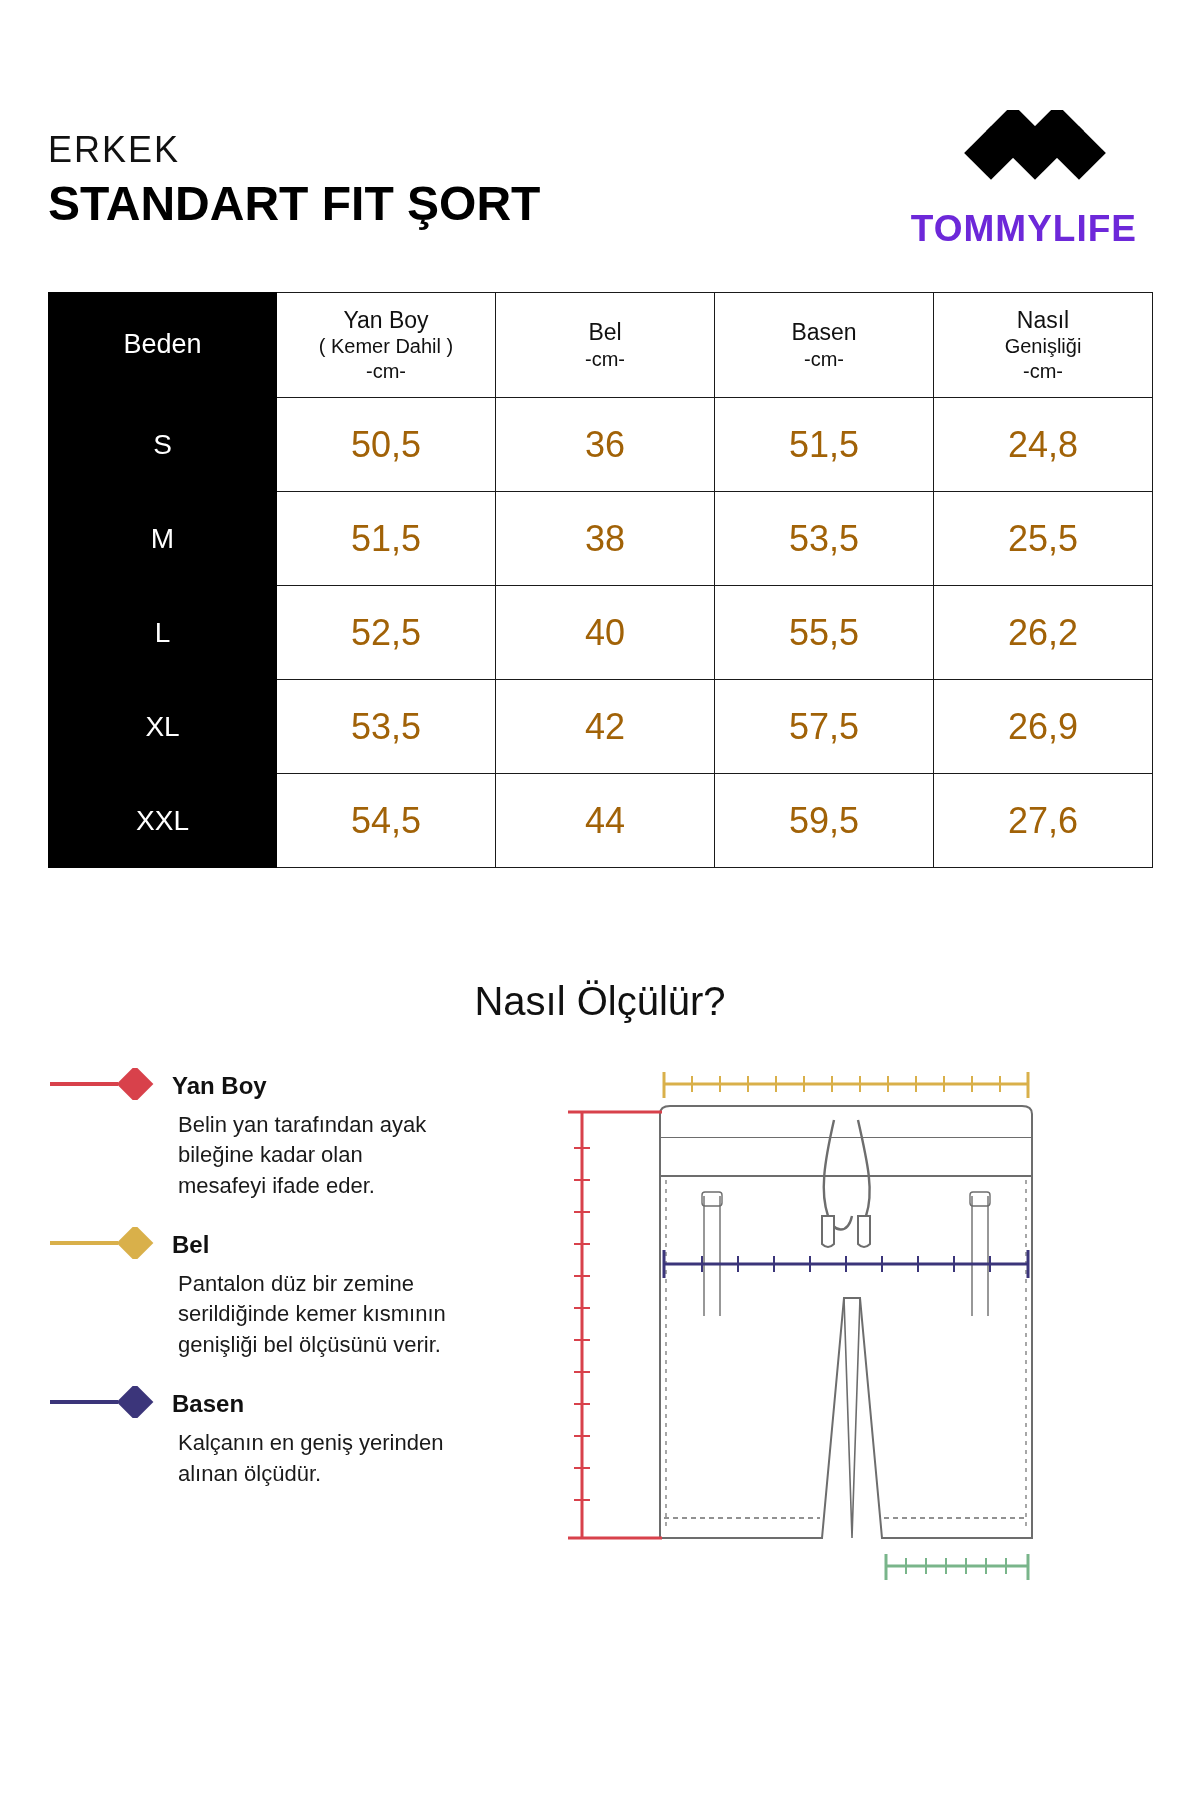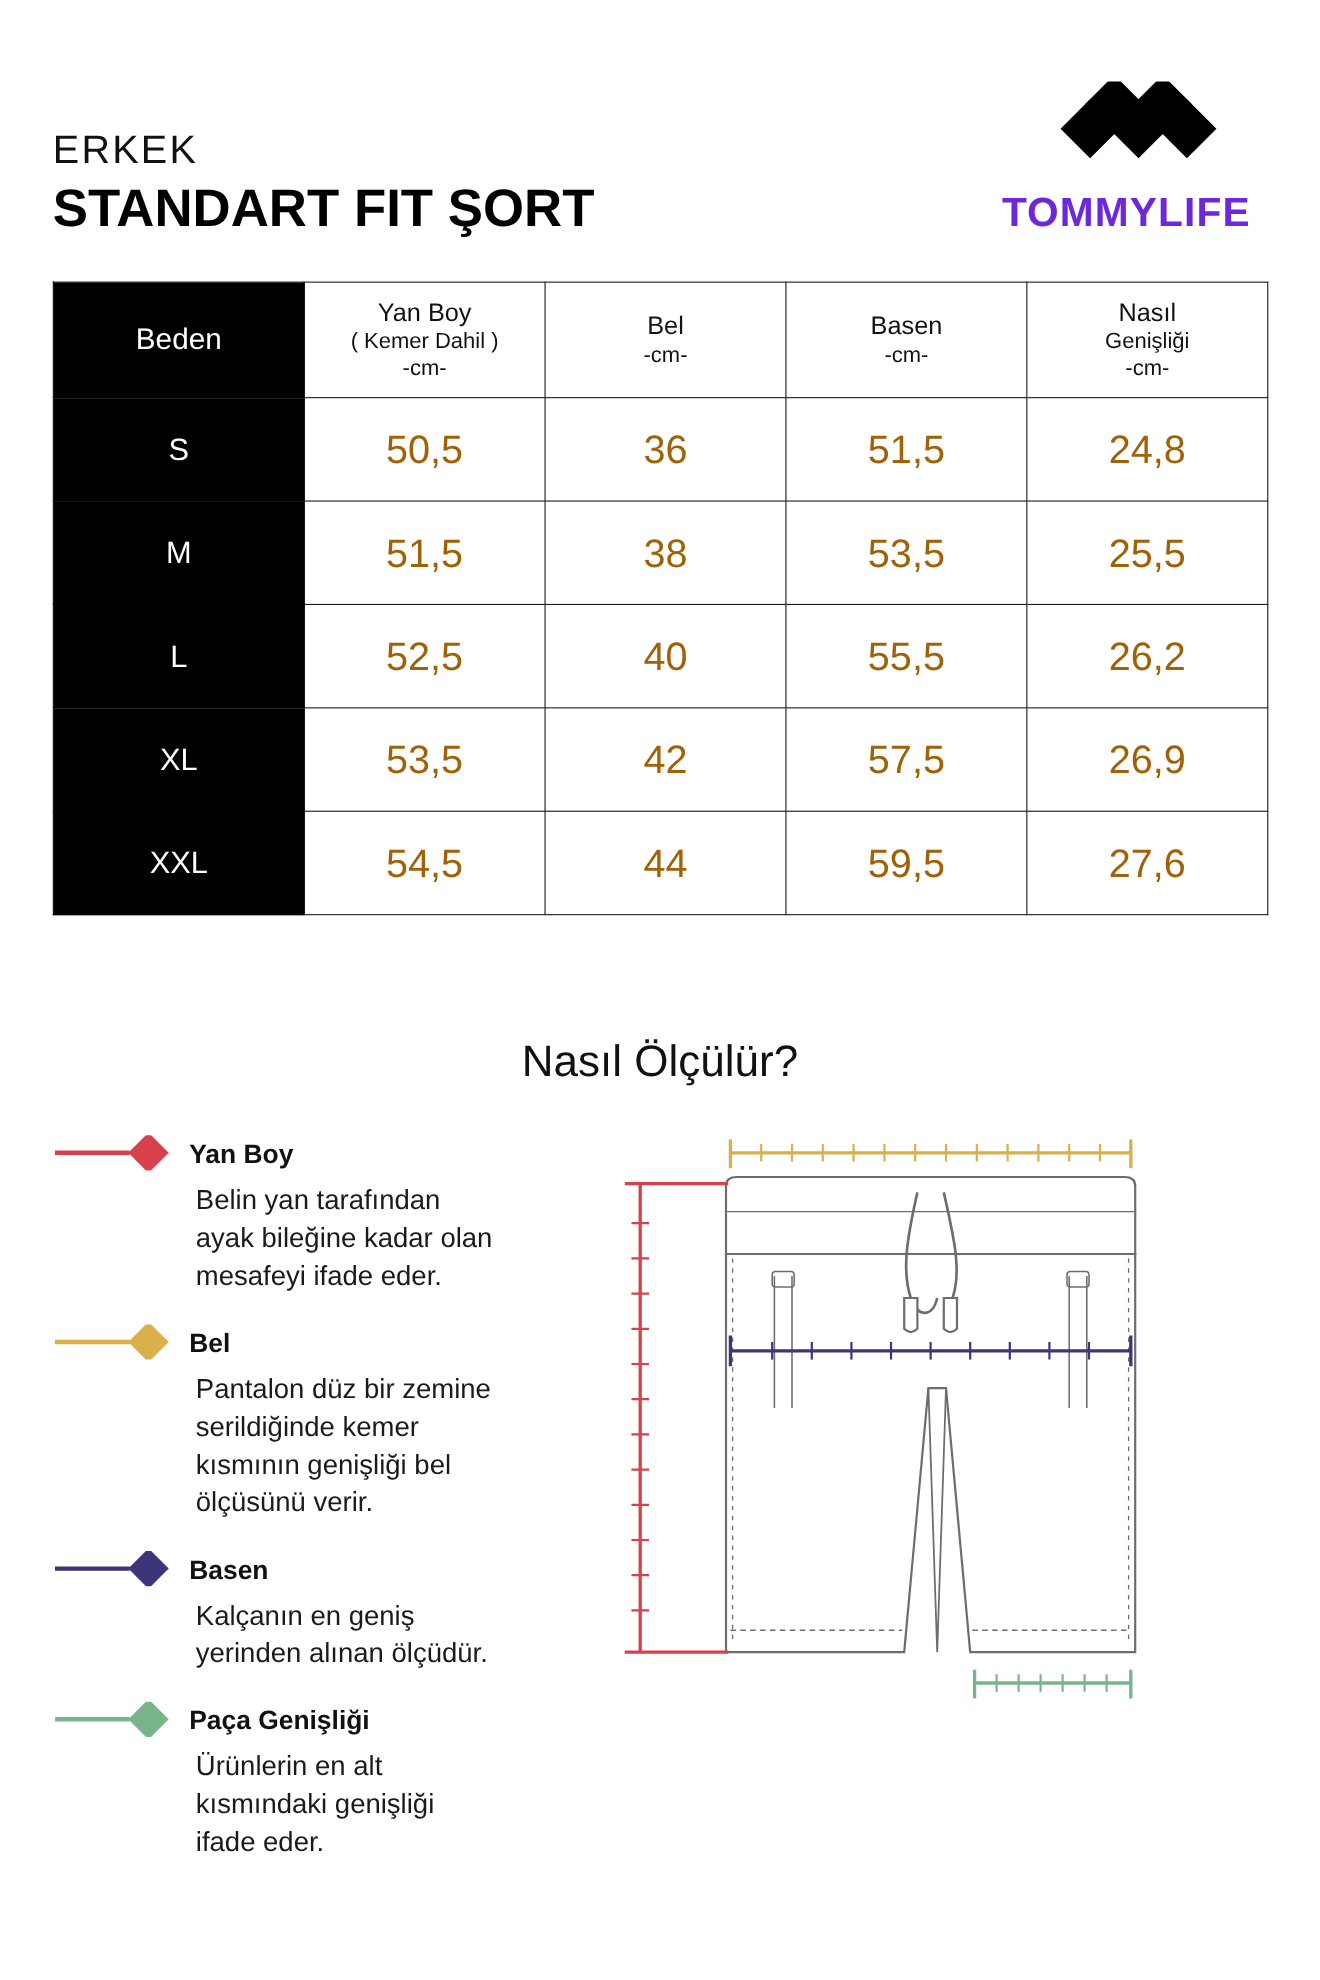--- a/index.html
+++ b/index.html
@@ -21,8 +21,8 @@
   .header {
     display: flex;
     justify-content: space-between;
-    align-items: flex-end;
-    padding: 74px 55px 0 48px;
+    align-items: center;
+    padding: 110px 55px 0 48px;
     gap: 28px;
   }
   .title-block { line-height: 1; }

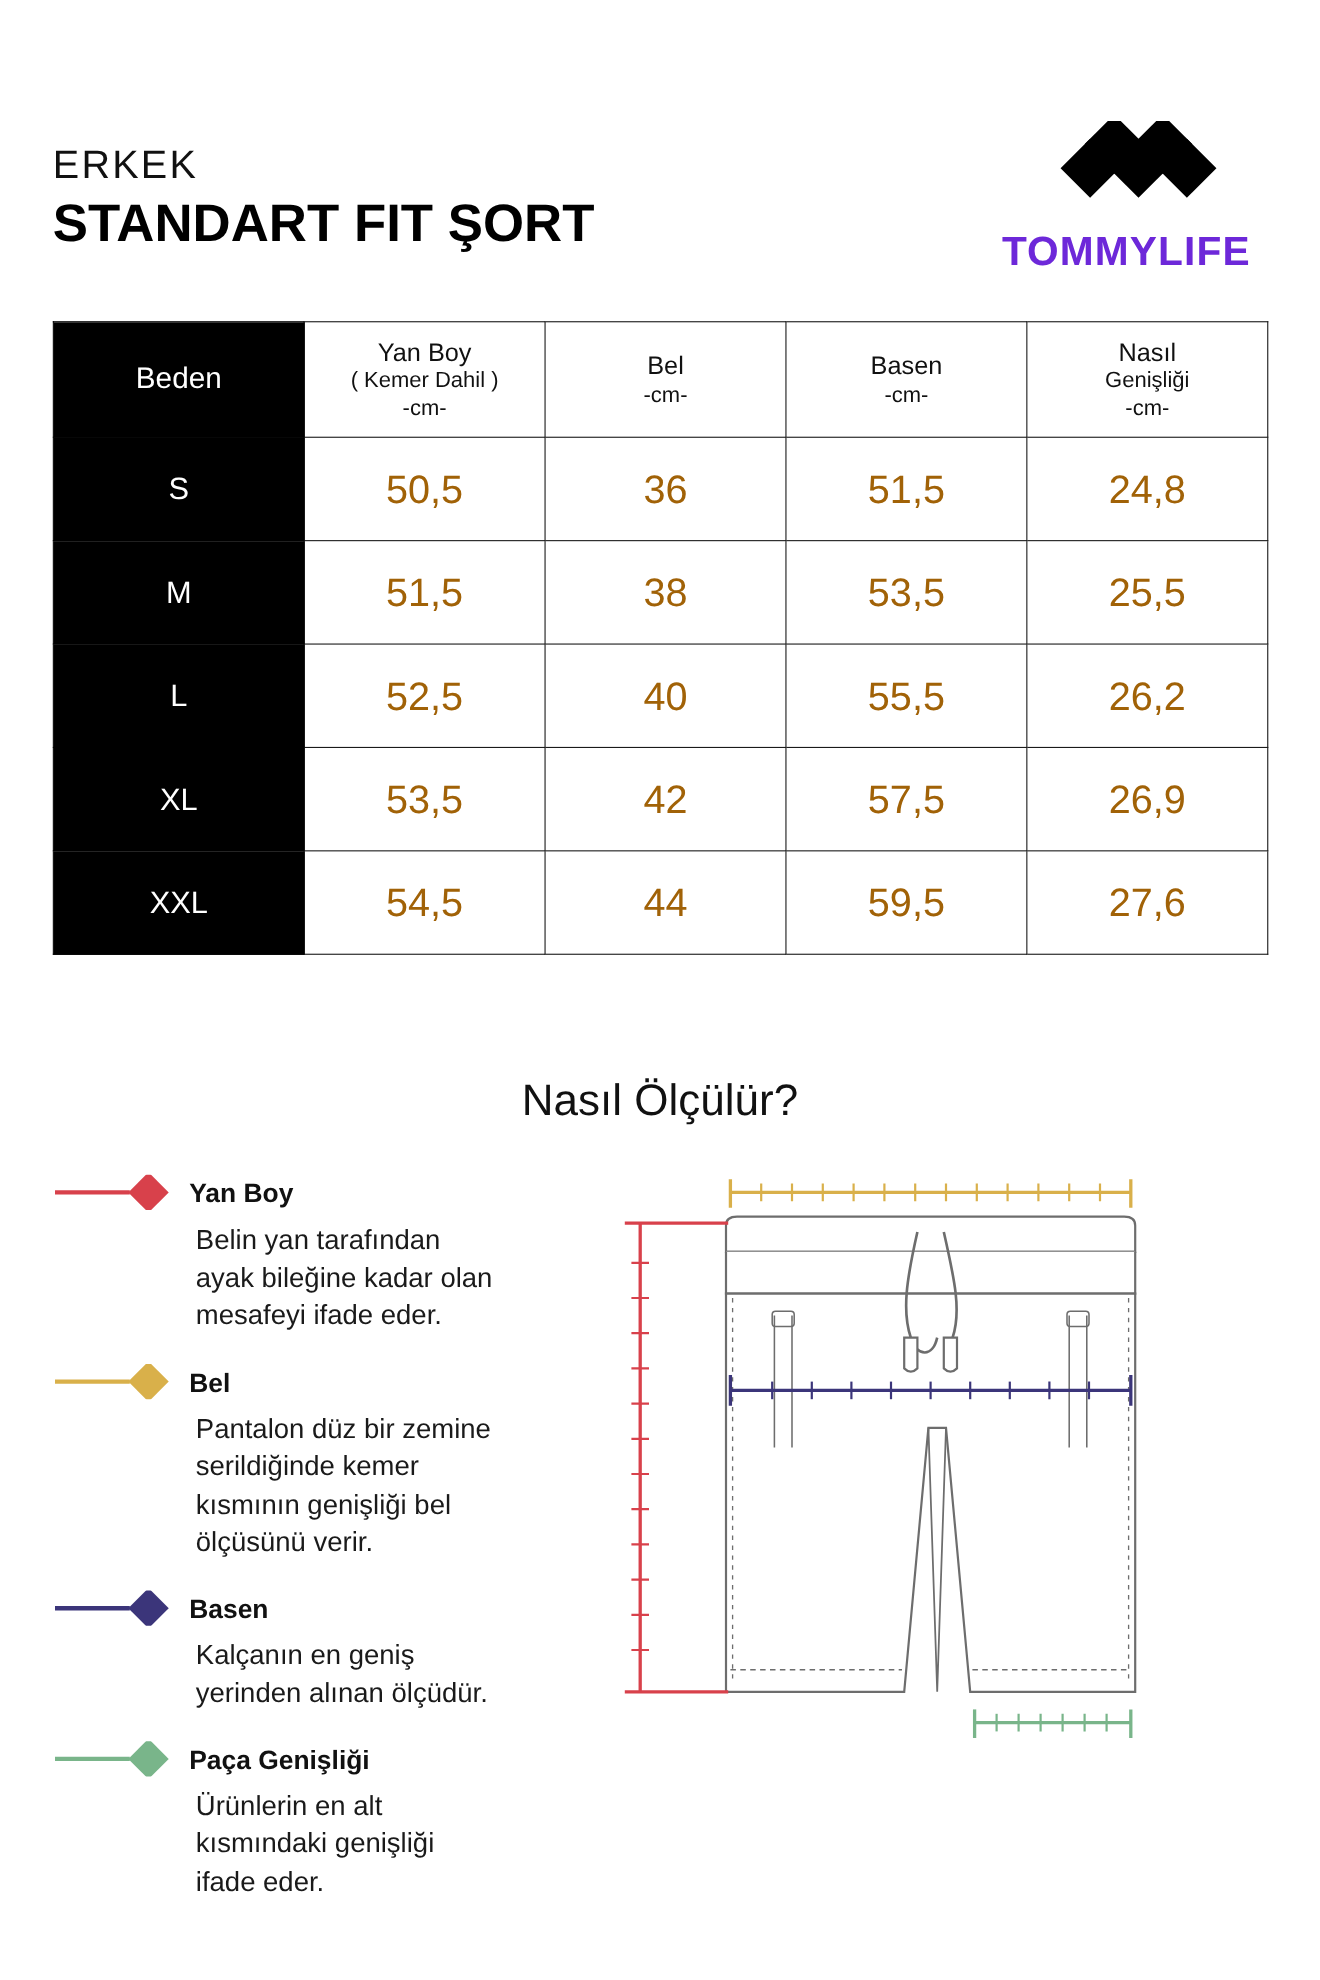--- a/index.html
+++ b/index.html
@@ -129,7 +129,7 @@
     font-family: "Liberation Sans", sans-serif;
   }
   .legend-desc {
-    font-size: 25px;
+    font-size: 22px;
     color: #1a1a1a;
     line-height: 1.38;
     padding-left: 130px;

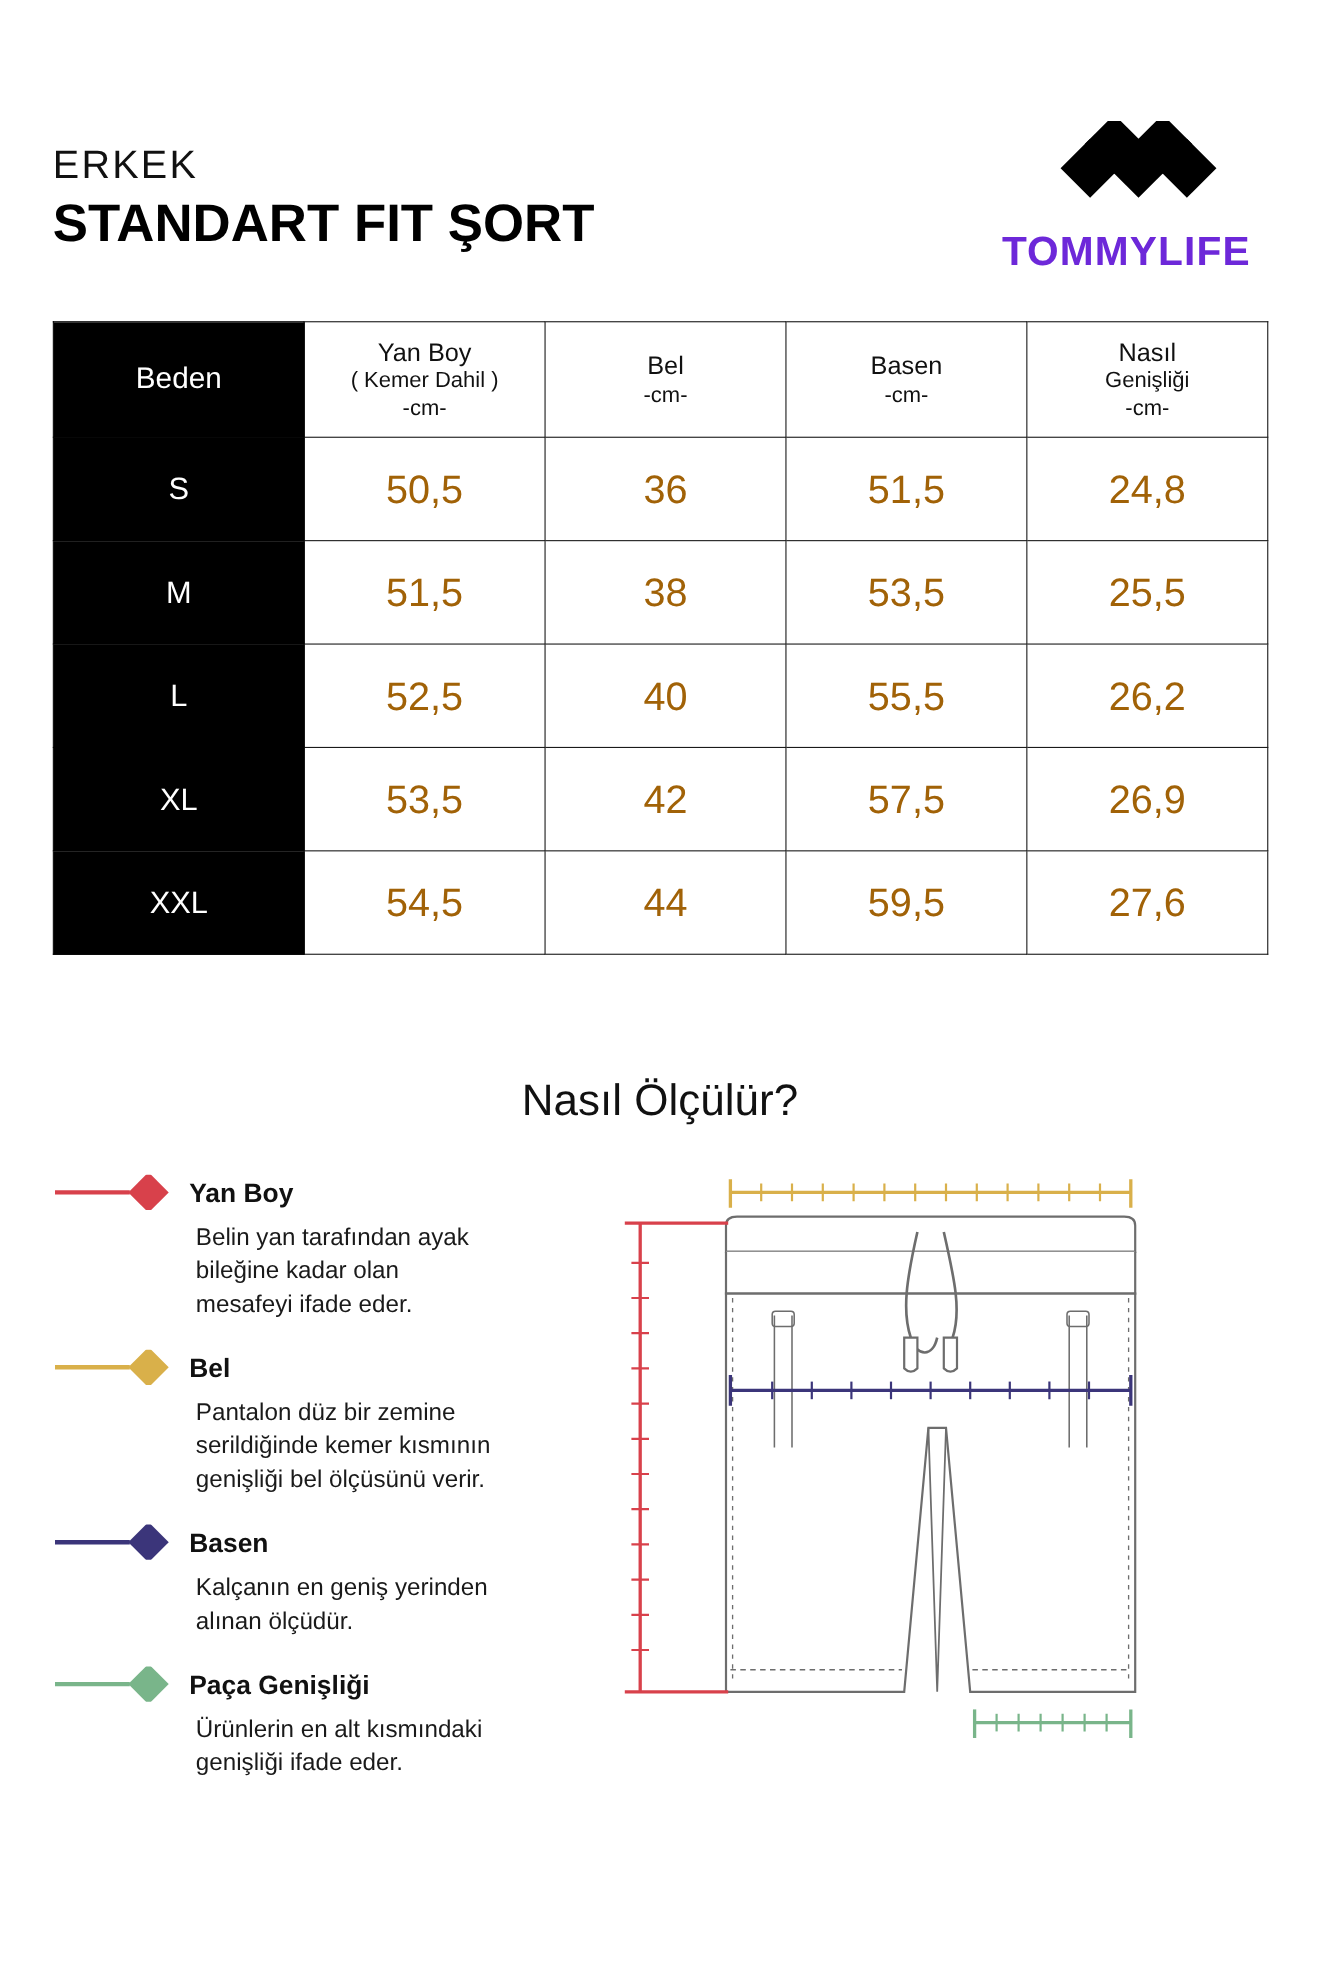--- a/index.html
+++ b/index.html
@@ -283,18 +283,6 @@
         <div class="legend-desc">Kalçanın en geniş yerinden alınan ölçüdür.</div>
       </div>
 
-      <div class="legend-item">
-        <div class="legend-head">
-          <span class="legend-marker">
-            <svg width="110" height="32" viewBox="0 0 110 32">
-              <line x1="2" y1="16" x2="70" y2="16" stroke="#79b58a" stroke-width="4"></line>
-              <rect x="74" y="3" width="26" height="26" transform="rotate(45 87 16)" fill="#79b58a"></rect>
-            </svg>
-          </span>
-          <span class="legend-label">Paça Genişliği</span>
-        </div>
-        <div class="legend-desc">Ürünlerin en alt kısmındaki genişliği ifade eder.</div>
-      </div>
 
     </div>
 

